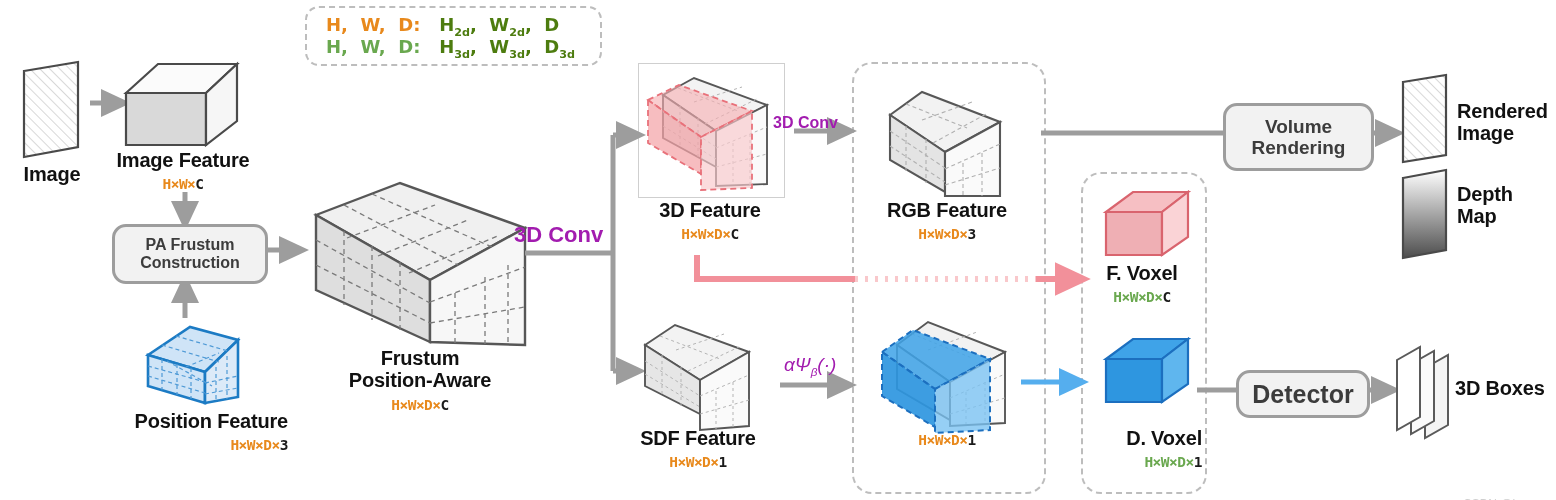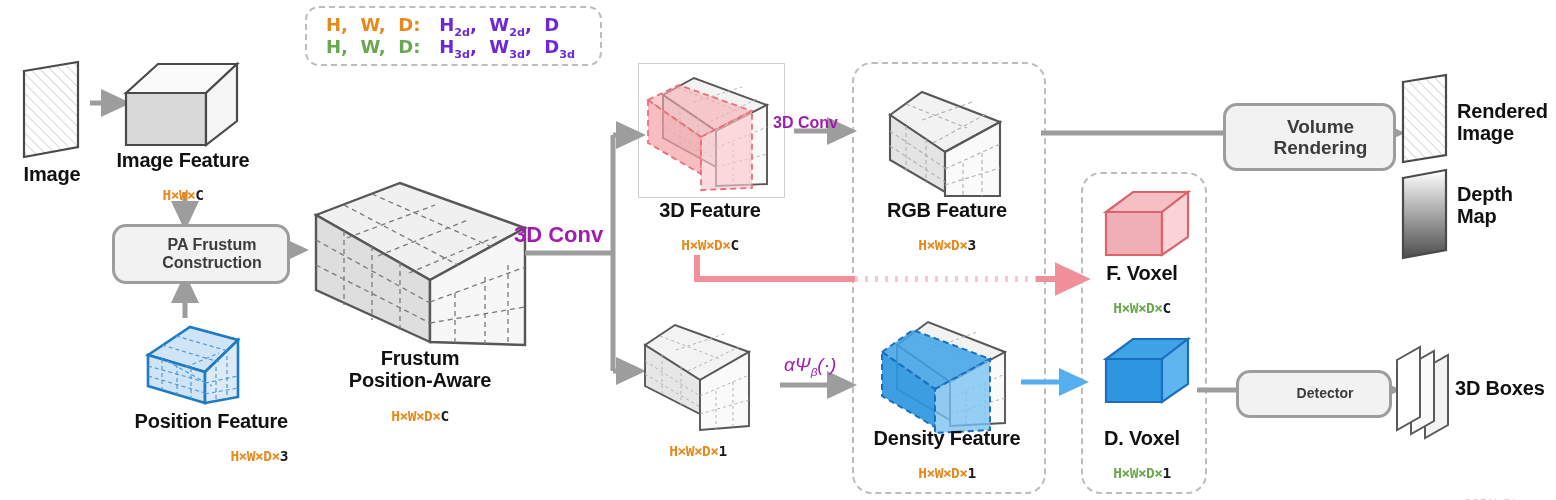--- a/index.html
+++ b/index.html
@@ -21,7 +21,7 @@
   .legend{position:absolute;border:2px dashed #bdbdbd;border-radius:14px;background:#fff;}
   .legrow{position:absolute;white-space:nowrap;font-weight:bold;
           font-family:"DejaVu Sans","Liberation Sans",sans-serif;}
-  .legrow .v{font-family:"DejaVu Sans","Liberation Sans",sans-serif;color:#6d28d9;font-weight:bold;}
+  .legrow .v{font-family:"DejaVu Sans","Liberation Sans",sans-serif;color:#4d7c0f;font-weight:bold;}
   sub{font-size:.62em;}
   .wm{position:absolute;color:#cfcfcf;font-size:12px;}
   .thinbox{position:absolute;border:1px solid #cfcfcf;background:#fff;}

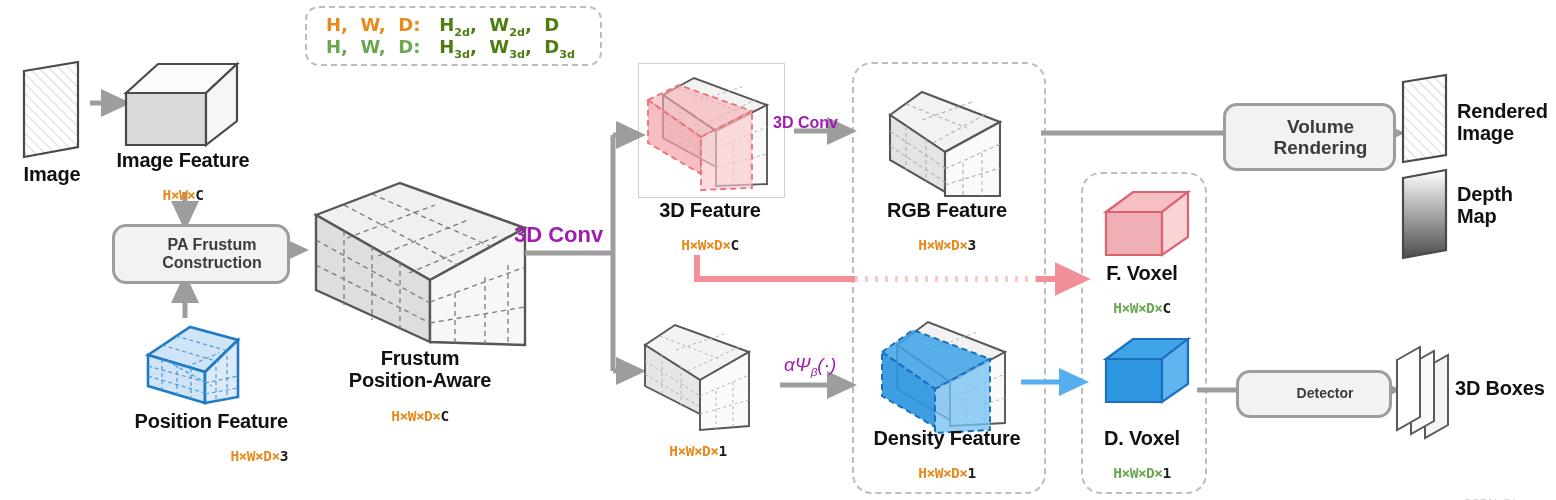--- a/index.html
+++ b/index.html
@@ -16,7 +16,7 @@
   .k{color:#1a1a1a;}
   .pill{position:absolute;background:#f2f2f2;border:3px solid #9d9d9d;border-radius:14px;
         display:flex;align-items:center;justify-content:center;text-align:center;
-        color:#3c3c3c;font-weight:bold;line-height:1.12;padding-left:22px;}
+        color:#3c3c3c;font-weight:bold;line-height:1.12;}
   .conv{position:absolute;font-weight:bold;color:#a21caf;white-space:nowrap;}
   .legend{position:absolute;border:2px dashed #bdbdbd;border-radius:14px;background:#fff;}
   .legrow{position:absolute;white-space:nowrap;font-weight:bold;

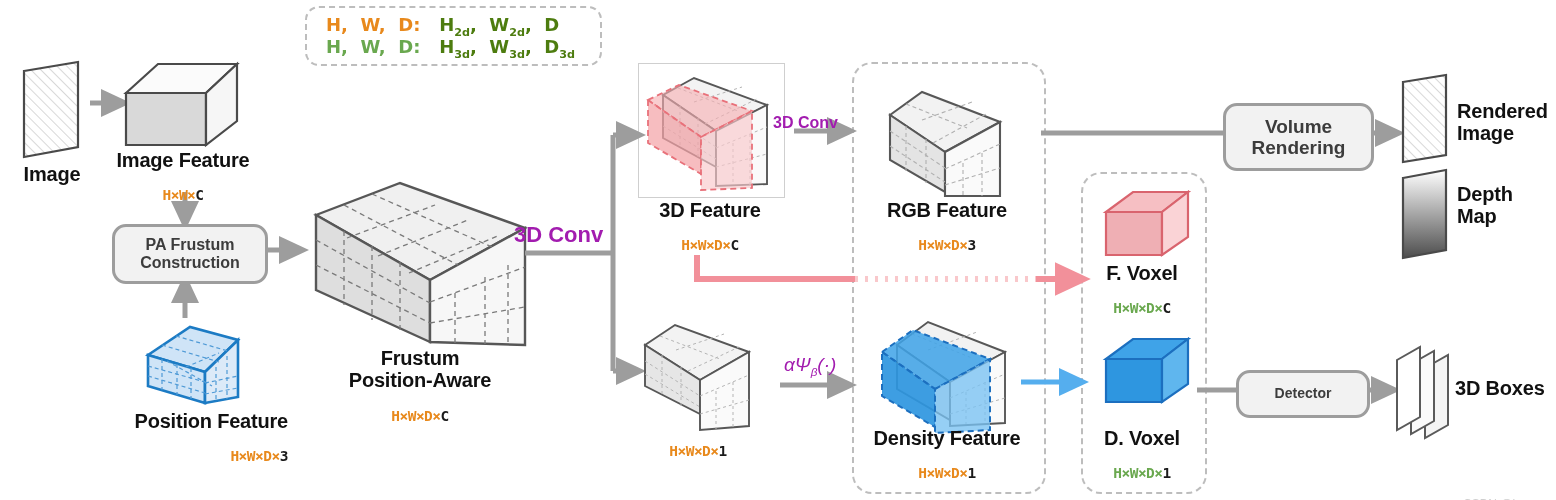--- a/index.html
+++ b/index.html
@@ -9,7 +9,7 @@
   svg.layer{position:absolute;left:0;top:0;width:1556px;height:500px;overflow:visible;}
   .lbl{position:absolute;text-align:center;color:#111;line-height:1.12;}
   .lbl .name{font-weight:bold;font-size:20px;letter-spacing:-0.2px;white-space:nowrap;}
-  .dim{font-size:14.5px;font-weight:bold;margin-top:16px;
+  .dim{font-size:14.5px;font-weight:bold;margin-top:5px;
        font-family:"DejaVu Sans Mono","Liberation Mono",monospace;letter-spacing:-0.5px;}
   .o{color:#E8891C;}
   .g{color:#6AA84F;}

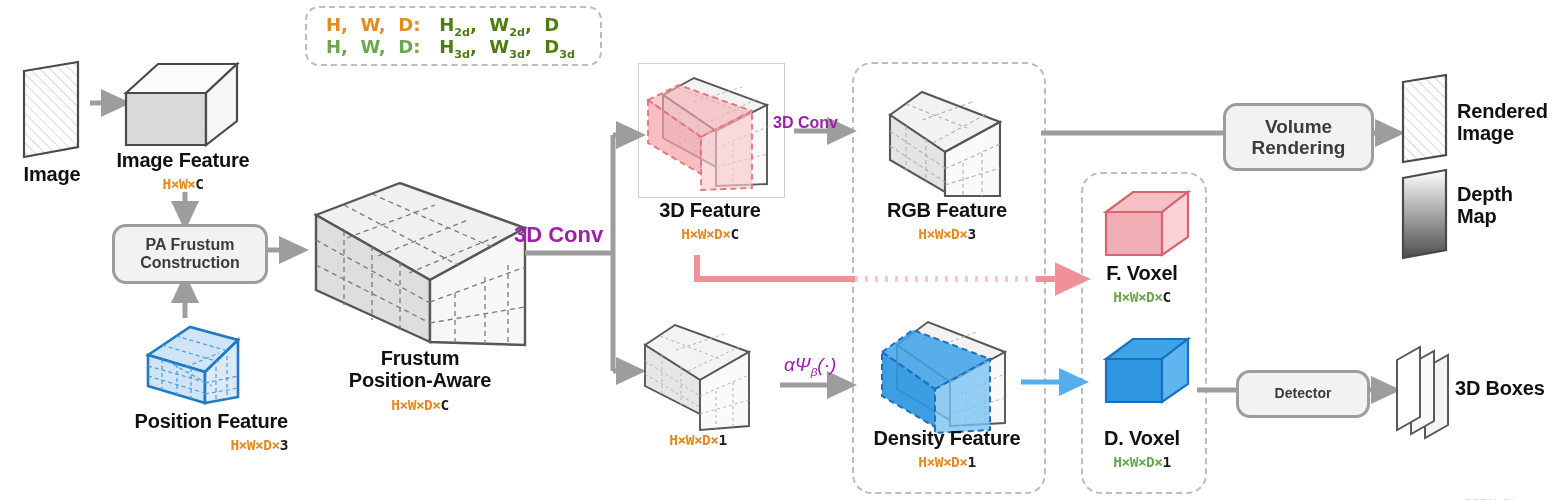--- a/index.html
+++ b/index.html
@@ -284,7 +284,7 @@
     </span>
   </div>
 
-  <div class="pill" style="left:1236px;top:370px;width:128px;height:42px;font-size:14px;">
+  <div class="pill" style="left:1236px;top:370px;width:128px;height:42px;font-size:25px;">
     <span>Detector</span>
   </div>
 

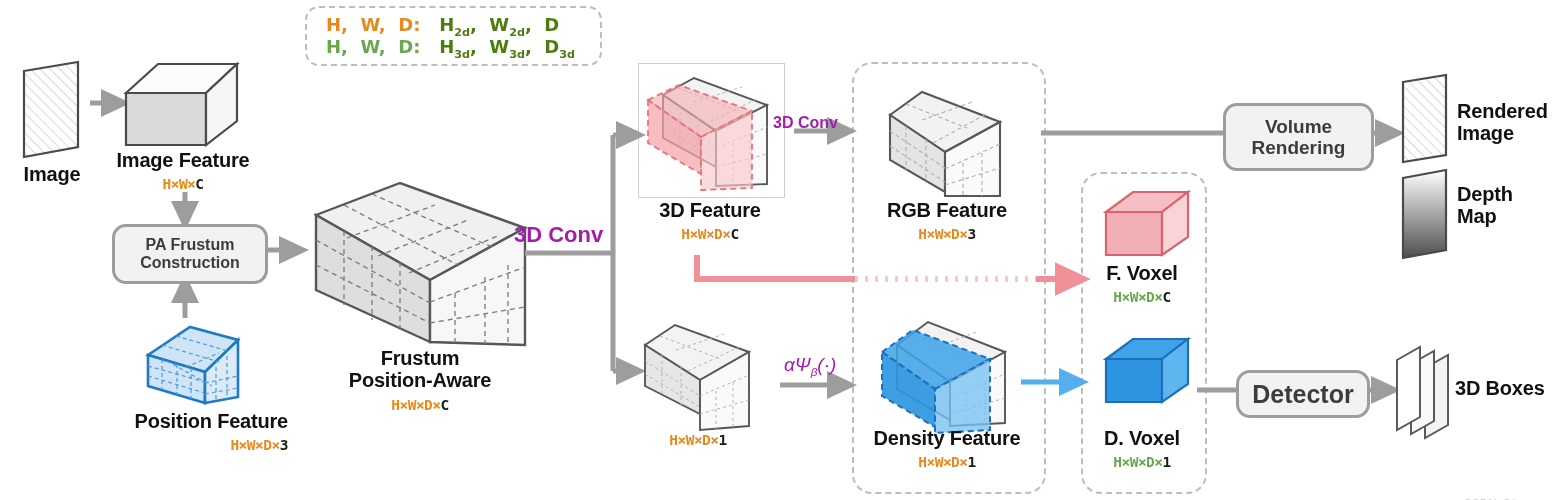--- a/index.html
+++ b/index.html
@@ -335,6 +335,7 @@
   </div>
 
   <div class="lbl" style="left:608px;top:427px;width:180px;">
+    <div class="name">SDF Feature</div>
     <div class="dim">
       <span class="o">H×W×D×</span><span class="k">1</span>
     </div>

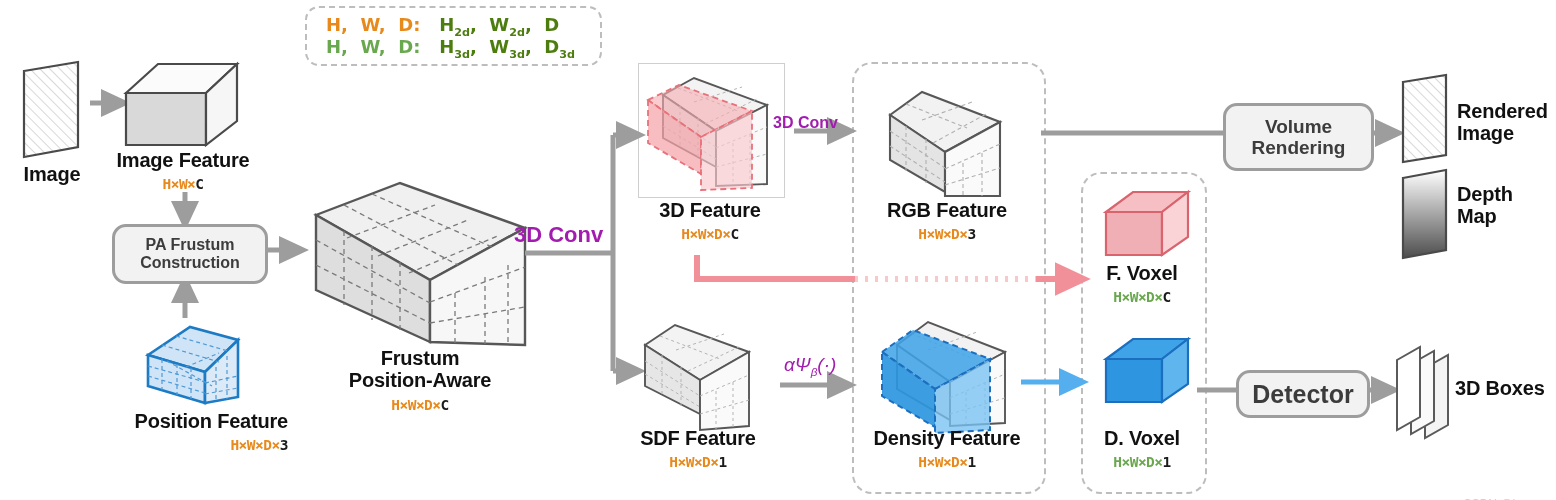--- a/index.html
+++ b/index.html
@@ -349,7 +349,6 @@
   </div>
 
   <div class="lbl" style="left:848px;top:427px;width:198px;">
-    <div class="name">Density Feature</div>
     <div class="dim">
       <span class="o">H×W×D×</span><span class="k">1</span>
     </div>

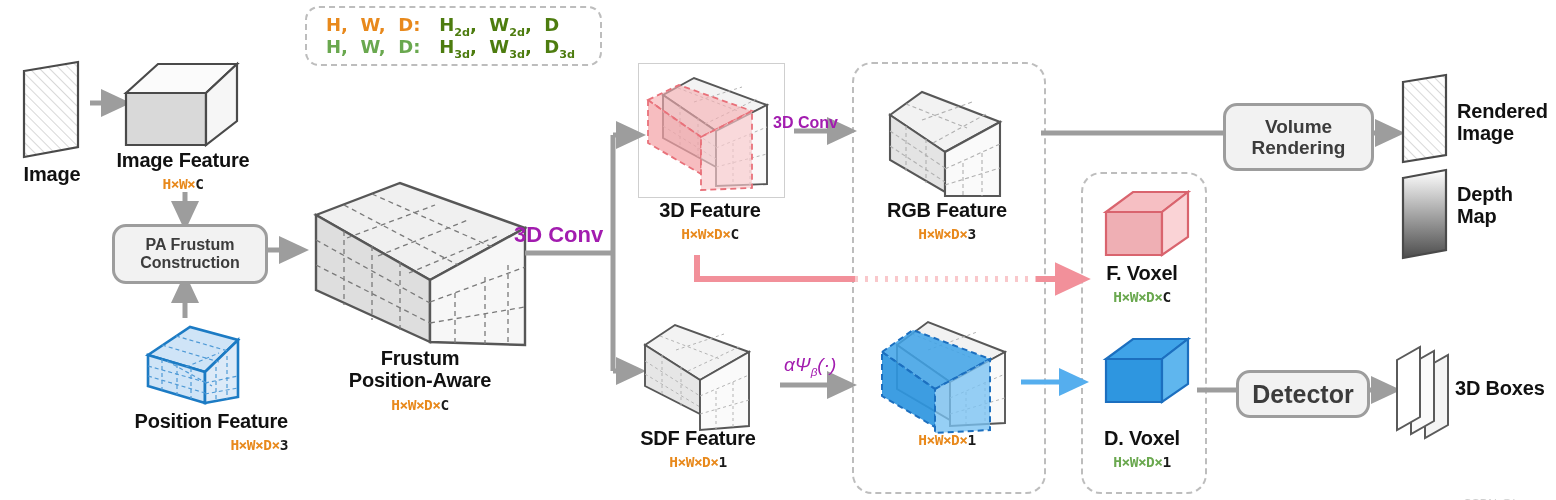--- a/index.html
+++ b/index.html
@@ -361,7 +361,7 @@
     </div>
   </div>
 
-  <div class="lbl" style="left:1082px;top:427px;width:120px;">
+  <div class="lbl" style="left:1082px;top:427px;width:120px;text-align:right;">
     <div class="name">D. Voxel</div>
     <div class="dim">
       <span class="g">H×W×D×</span><span class="k">1</span>

